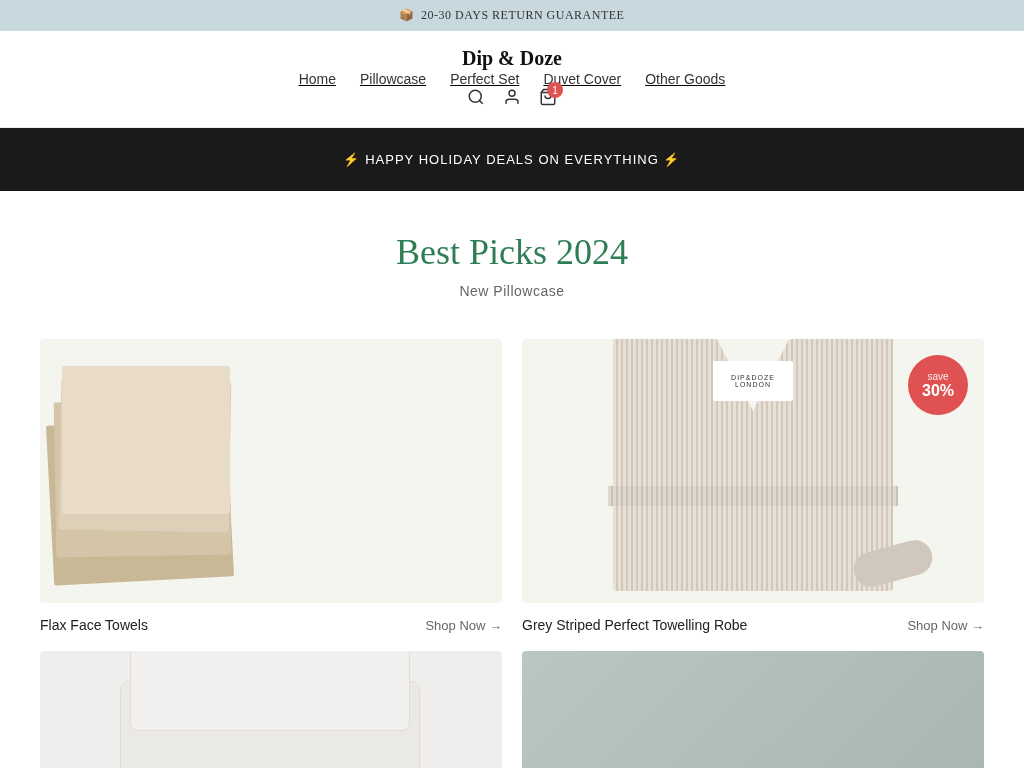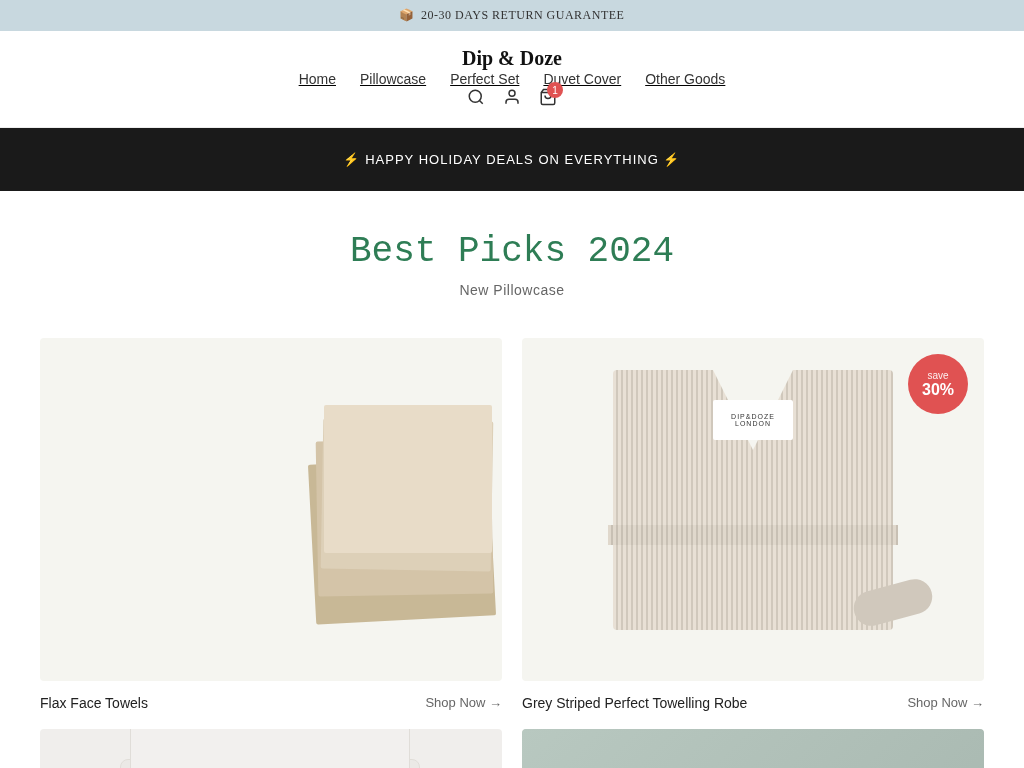--- a/index.html
+++ b/index.html
@@ -96,7 +96,7 @@
       font-size: 36px;
       color: #2e7d55;
       font-weight: 400;
-      font-family: Liberation Mono, monospace;
+      font-family: Liberation Serif, serif;
       margin-bottom: 10px;
     }
     .hero-subtitle {

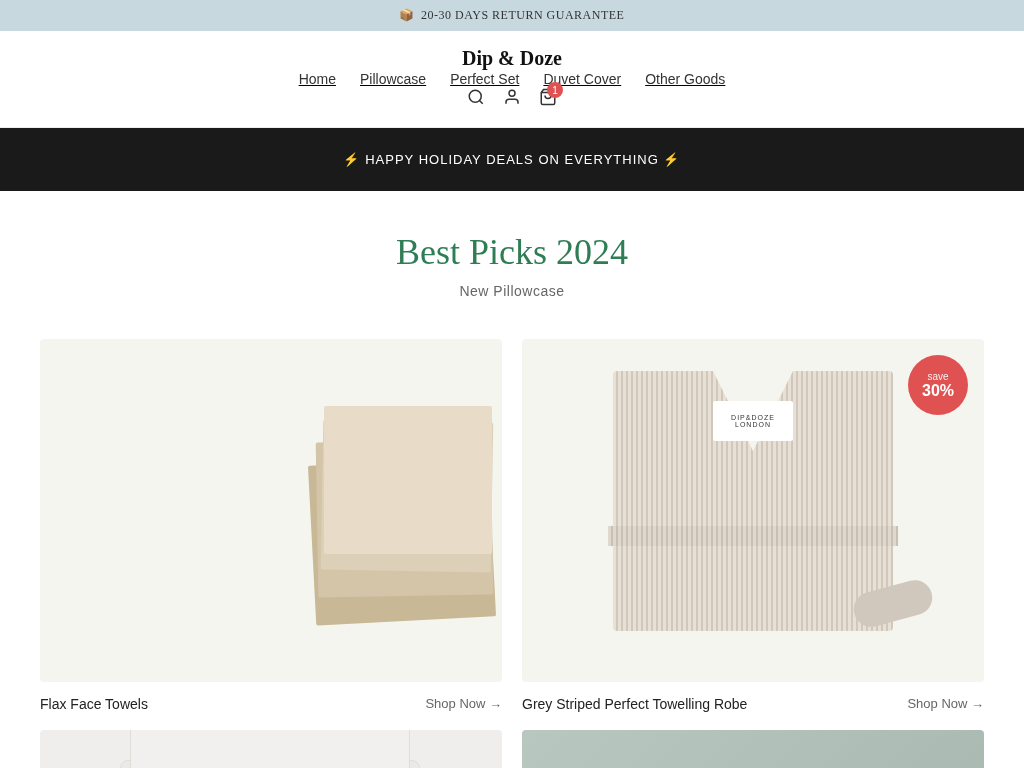--- a/index.html
+++ b/index.html
@@ -124,10 +124,10 @@
       background: #f5f5f0;
       border-radius: 4px;
       overflow: hidden;
-      height: 343px;
-      display: flex;
-      align-items: center;
-      justify-content: flex-end;
+      height: 264px;
+      display: flex;
+      align-items: center;
+      justify-content: flex-start;
     }
 
     

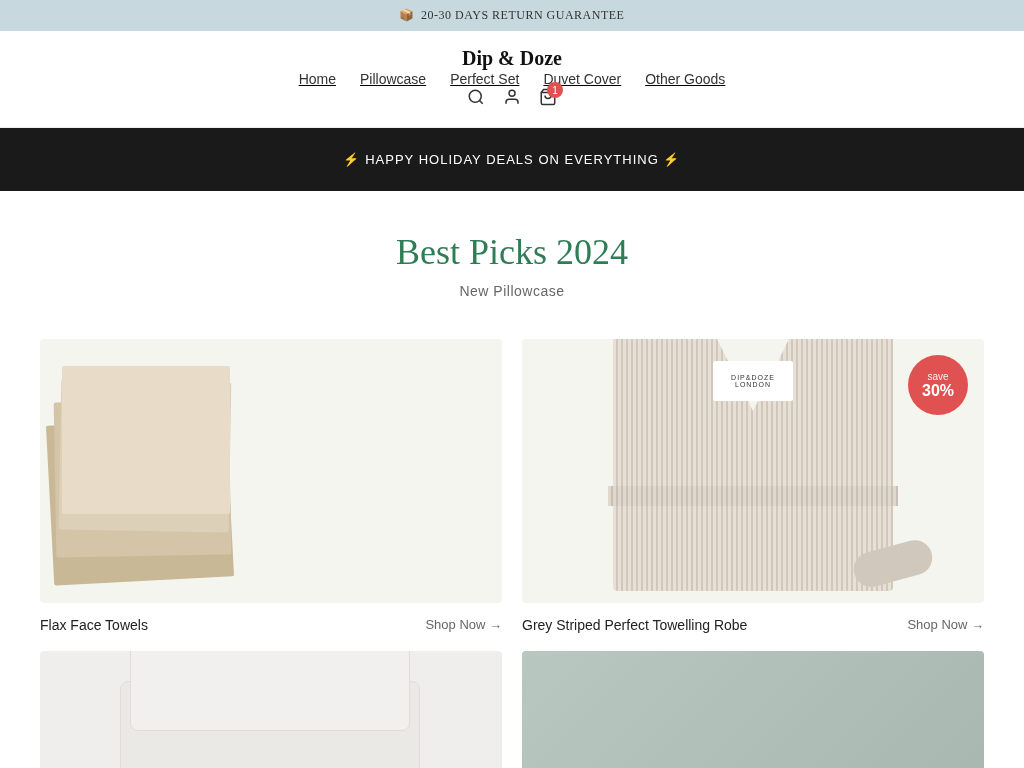--- a/index.html
+++ b/index.html
@@ -282,7 +282,7 @@
 
     .product-info {
       display: flex;
-      align-items: flex-start;
+      align-items: center;
       justify-content: space-between;
       padding: 14px 0 8px;
     }

